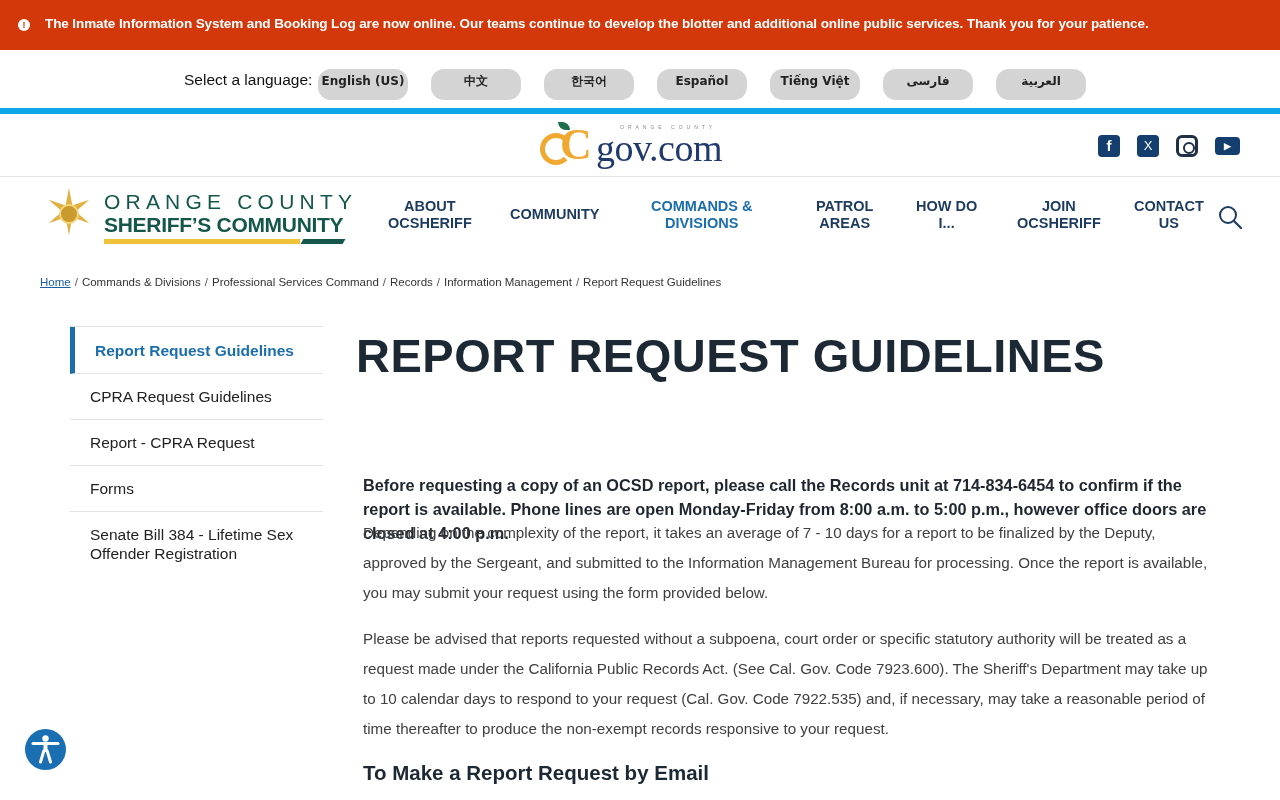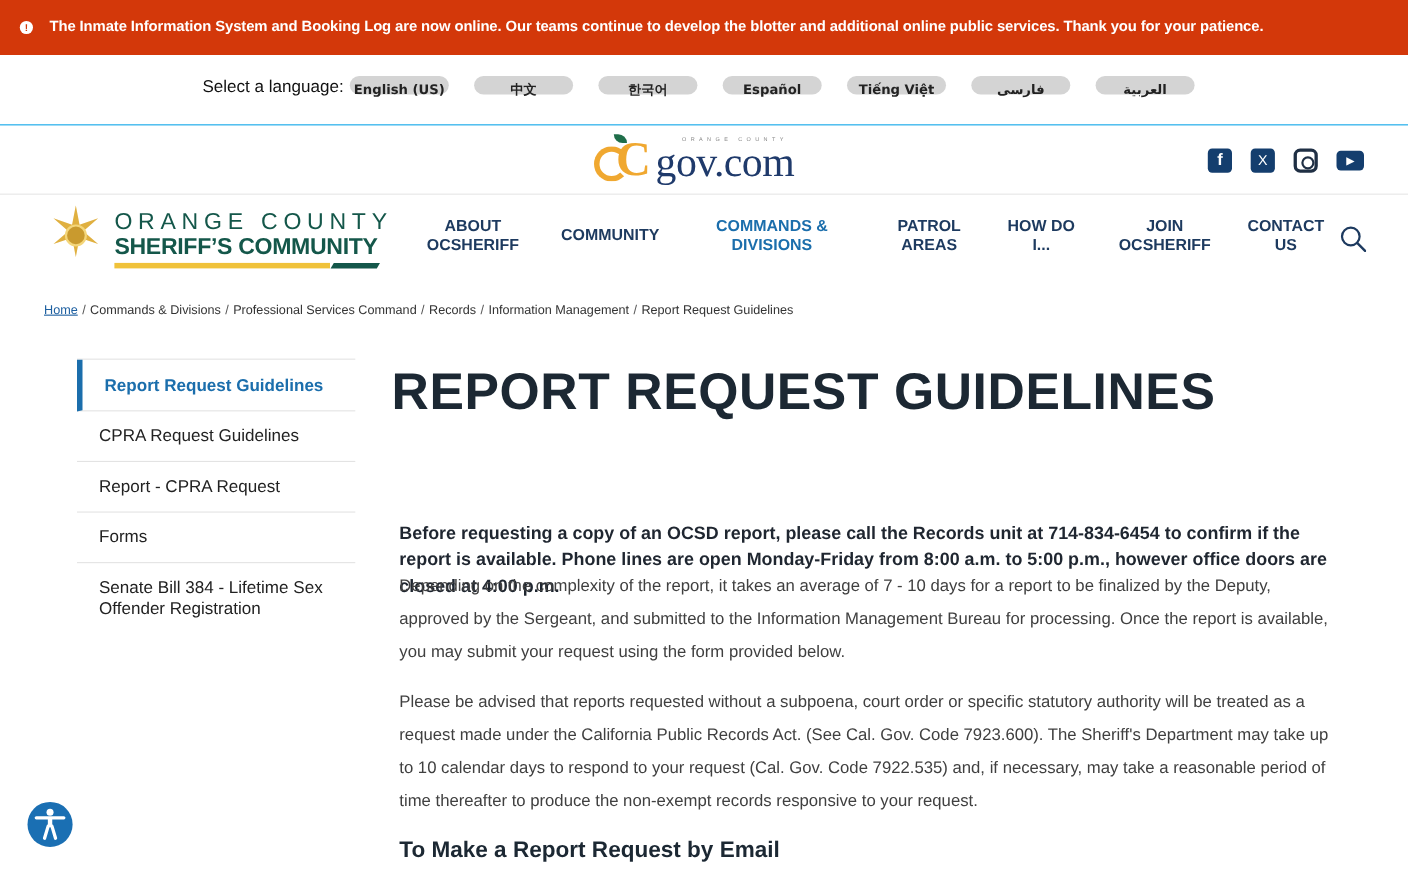--- a/index.html
+++ b/index.html
@@ -12,7 +12,7 @@
   .alert-text { position: absolute; left: 45px; top: 16px; color: #ffffff; font-size: 13.5px; font-weight: bold; white-space: nowrap; letter-spacing: -0.1px; }
 
   
-  .langbar { position: absolute; left: 0; top: 50px; width: 1280px; height: 64px; border-bottom: 1px solid #0ea5e9; }
+  .langbar { position: absolute; left: 0; top: 50px; width: 1280px; height: 64px; border-bottom: 6px solid #0ea5e9; }
   .lang-label { position: absolute; left: 184px; top: 21px; font-size: 15.5px; color: #111; }
   .lang-btn { position: absolute; top: 19px; width: 90px; height: 17px; background: #d4d4d4; border-radius: 13px; font-size: 12px; font-weight: bold; color: #222; text-align: center; line-height: 25px; cursor: pointer; font-family: "DejaVu Sans", sans-serif; }
 

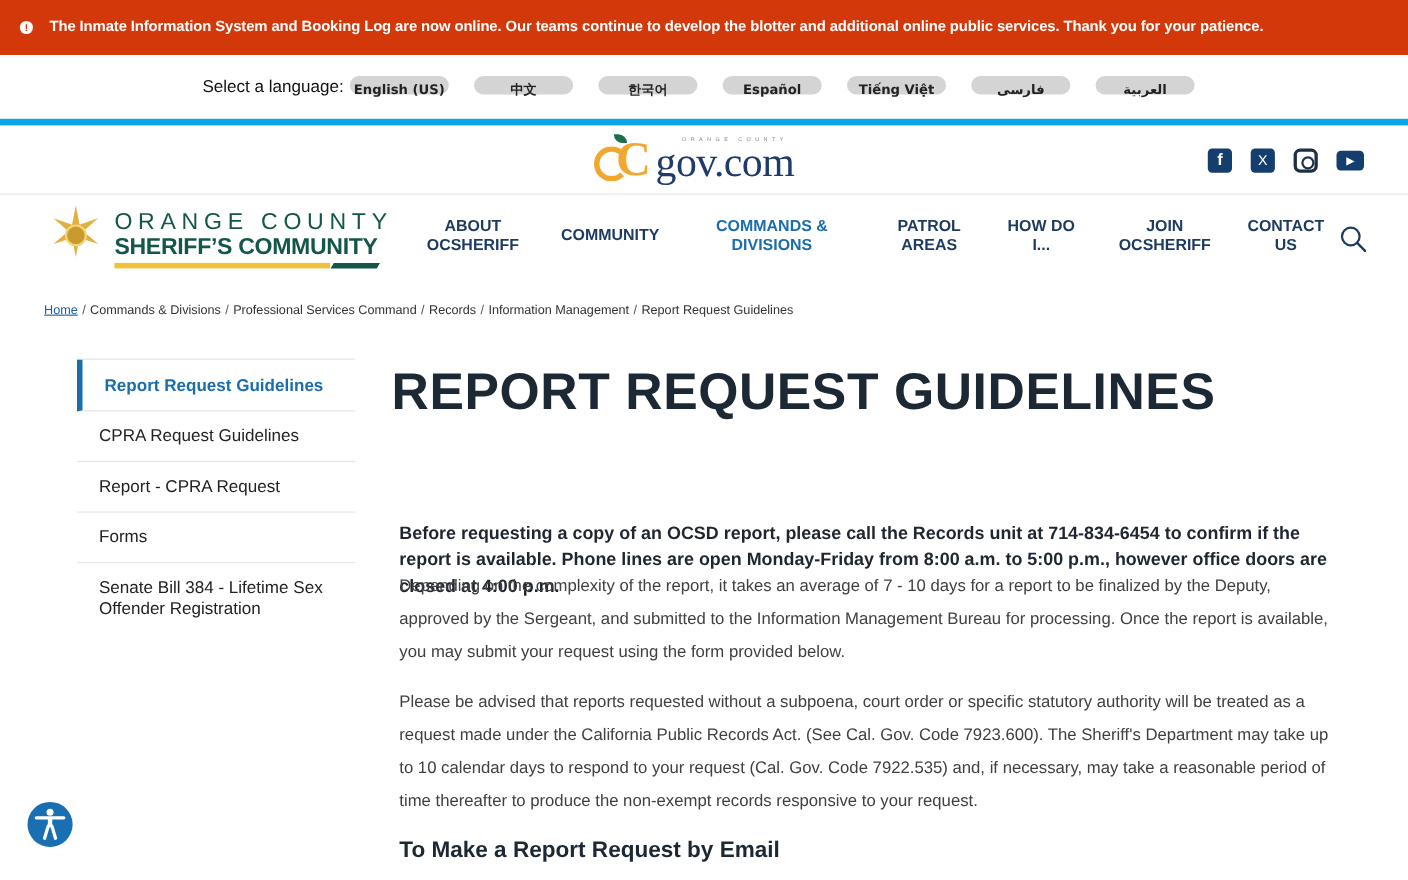--- a/index.html
+++ b/index.html
@@ -14,7 +14,7 @@
   
   .langbar { position: absolute; left: 0; top: 50px; width: 1280px; height: 64px; border-bottom: 6px solid #0ea5e9; }
   .lang-label { position: absolute; left: 184px; top: 21px; font-size: 15.5px; color: #111; }
-  .lang-btn { position: absolute; top: 19px; width: 90px; height: 17px; background: #d4d4d4; border-radius: 13px; font-size: 12px; font-weight: bold; color: #222; text-align: center; line-height: 25px; cursor: pointer; font-family: "DejaVu Sans", sans-serif; }
+  .lang-btn { position: absolute; top: 19px; width: 90px; height: 31px; background: #d4d4d4; border-radius: 13px; font-size: 12px; font-weight: bold; color: #222; text-align: center; line-height: 25px; cursor: pointer; font-family: "DejaVu Sans", sans-serif; }
 
   
   .ocrow { position: absolute; left: 0; top: 114px; width: 1280px; height: 63px; border-bottom: 1px solid #e6e6e6; }

